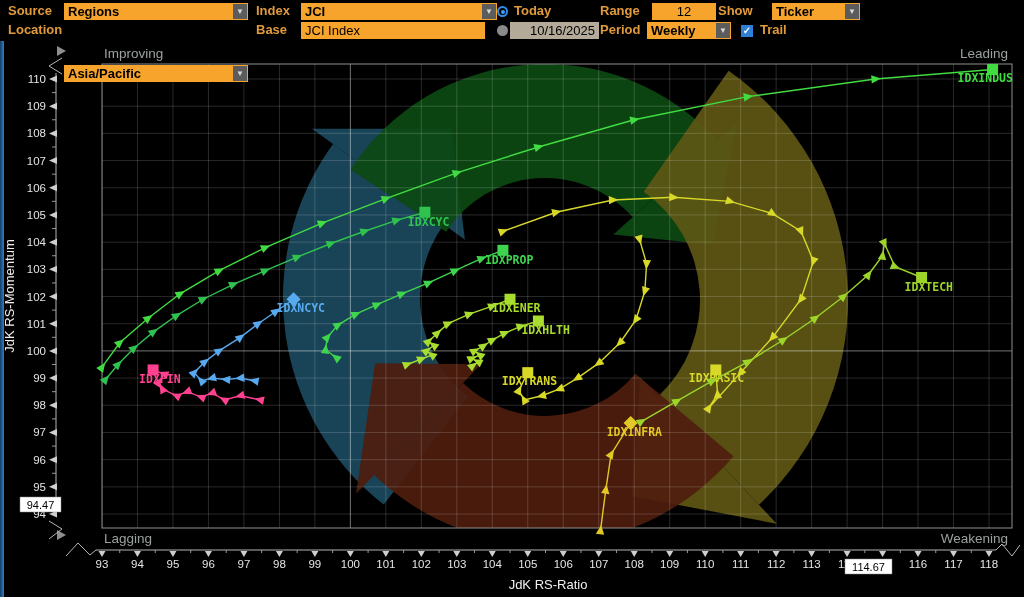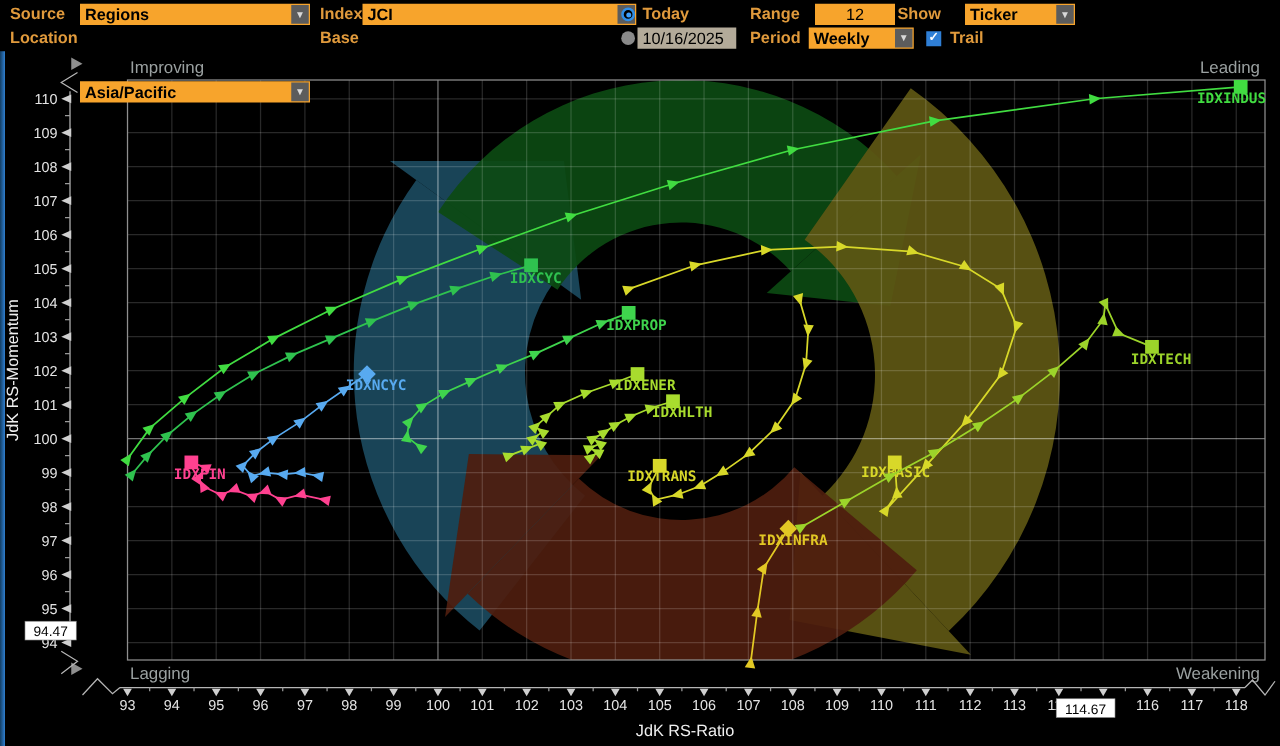--- a/index.html
+++ b/index.html
@@ -47,7 +47,7 @@
       <span class="arrow-btn">▼</span>
     </div>
     <span class="tb-label" style="left:256px;top:3px;">Index</span>
-    <div class="dd" style="left:290px;top:3px;width:219px;">
+    <div class="dd" style="left:301px;top:3px;width:196px;">
       <span>JCI</span>
       <span class="arrow-btn">▼</span>
     </div>

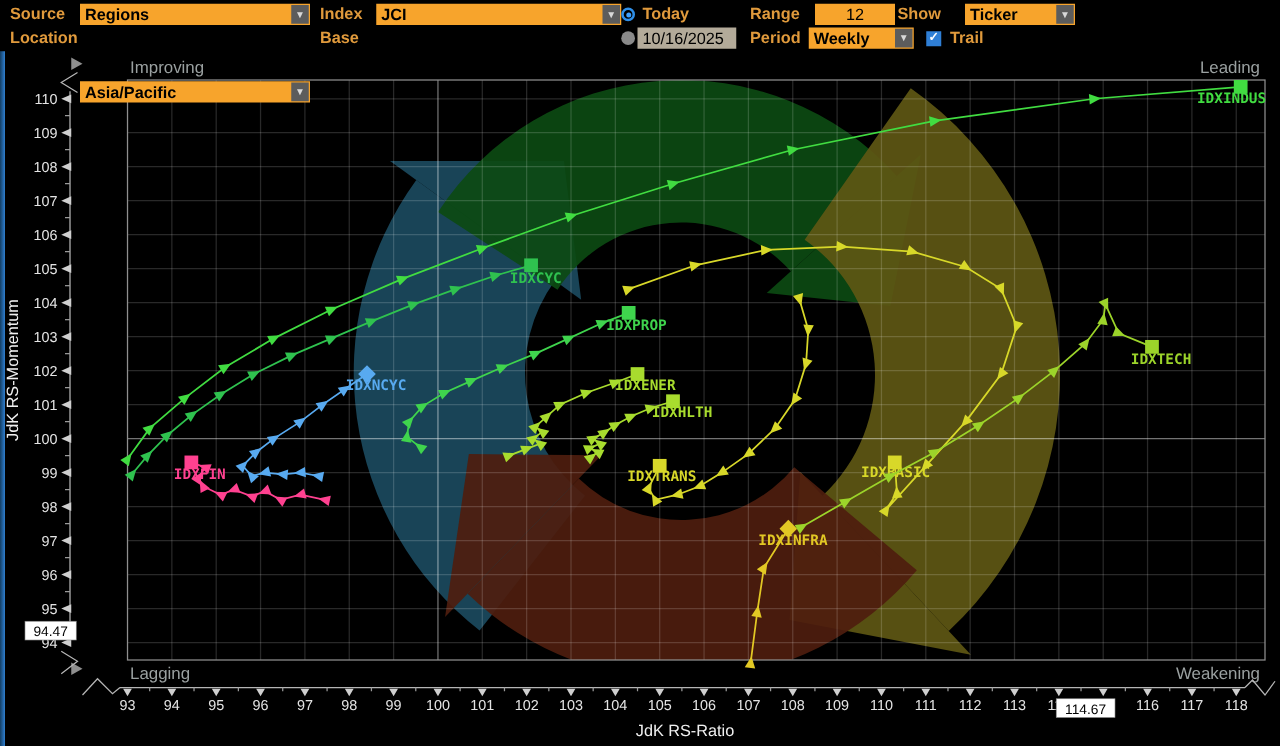--- a/index.html
+++ b/index.html
@@ -67,6 +67,7 @@
       <span class="arrow-btn">▼</span>
     </div>
     <span class="tb-label" style="left:256px;top:22px;">Base</span>
+    <div class="tb-input" style="left:301px;top:22px;width:184px;">JCI Index</div>
     <div class="radio unsel" style="left:497px;top:25px;"></div>
     <div class="date-field" style="left:510px;top:22px;width:79px;">10/16/2025</div>
     <span class="tb-label" style="left:600px;top:22px;">Period</span>

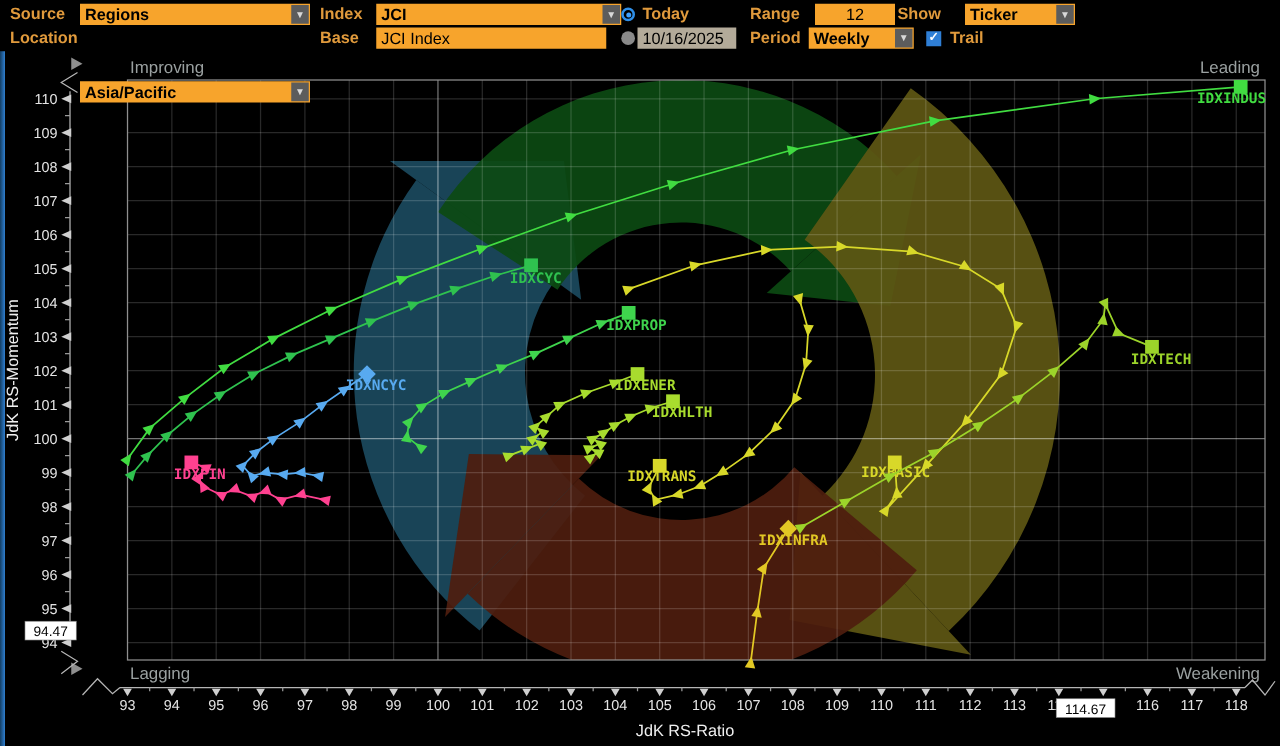--- a/index.html
+++ b/index.html
@@ -69,7 +69,7 @@
     <span class="tb-label" style="left:256px;top:22px;">Base</span>
     <div class="tb-input" style="left:301px;top:22px;width:184px;">JCI Index</div>
     <div class="radio unsel" style="left:497px;top:25px;"></div>
-    <div class="date-field" style="left:510px;top:22px;width:79px;">10/16/2025</div>
+    <div class="date-field" style="left:510px;top:22px;width:89px;text-align:right;">10/16/2025</div>
     <span class="tb-label" style="left:600px;top:22px;">Period</span>
     <div class="dd" style="left:647px;top:22px;width:84px;">
       <span>Weekly</span>

